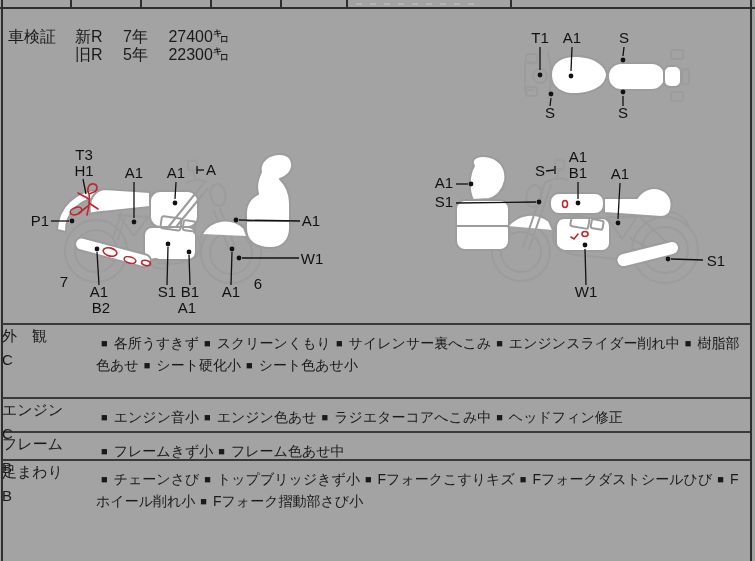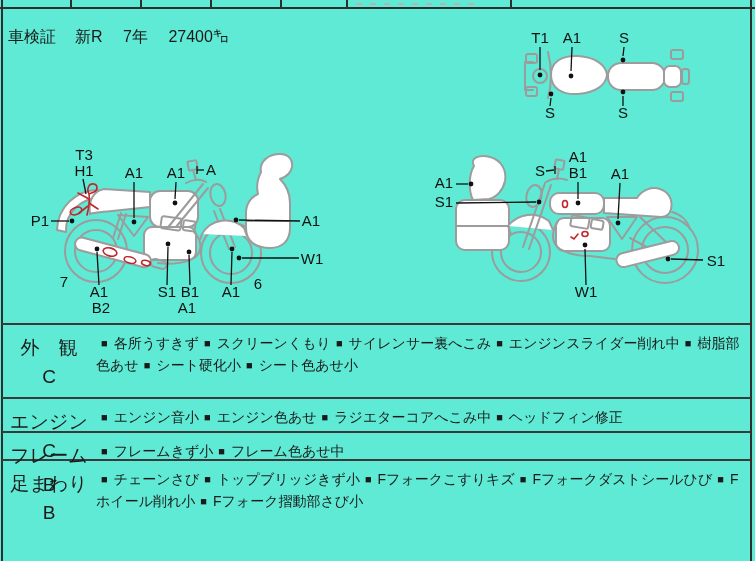--- a/index.html
+++ b/index.html
@@ -3,7 +3,7 @@
 <meta charset="utf-8">
 <style>
   html,body{margin:0;padding:0;background:#fff;}
-  .page{position:relative;width:755px;height:561px;background:#5eead4;overflow:hidden;
+  .page{position:relative;width:755px;height:561px;background:#a3a3a3;overflow:hidden;
         font-family:"Liberation Sans","DejaVu Sans",sans-serif;color:#1a1a1a;}
   .vline{position:absolute;top:0;width:2px;height:561px;background:#2e2e2e;}
   .toprule{position:absolute;left:0;top:7px;width:755px;height:2px;background:#2e2e2e;}

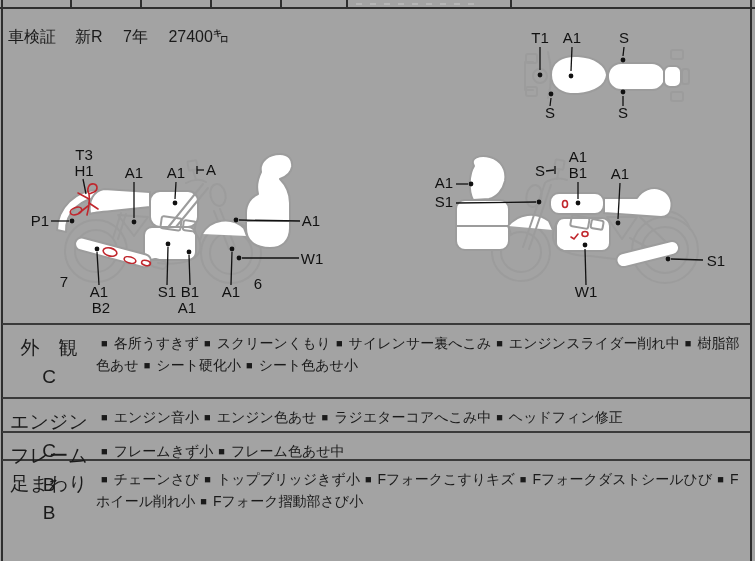--- a/index.html
+++ b/index.html
@@ -54,6 +54,11 @@
         <span class="sh-cell">新R</span>
         <span class="sh-cell">7年</span>
         <span class="sh-cell">27400㌔</span>
+      </div>
+      <div class="sh-row">
+        <span class="sh-cell">旧R</span>
+        <span class="sh-cell">5年</span>
+        <span class="sh-cell">22300㌔</span>
       </div>
     </div>
   </div>

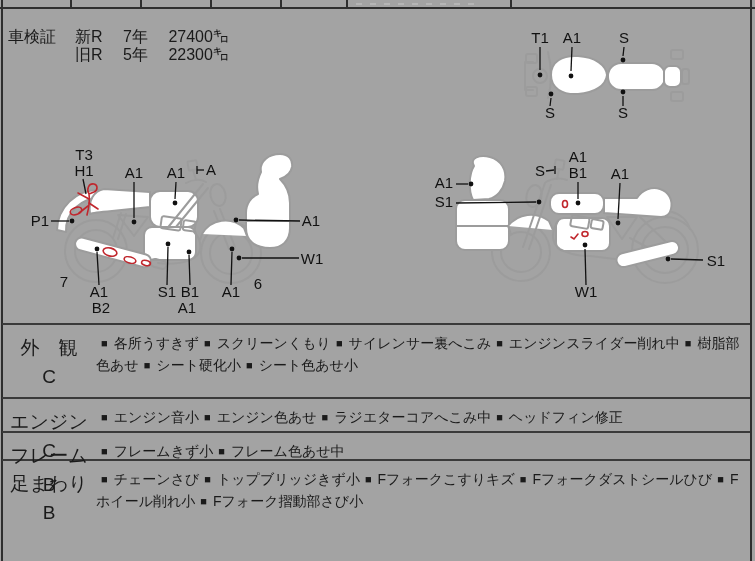--- a/index.html
+++ b/index.html
@@ -24,7 +24,7 @@
   .lb{font:15px "Liberation Sans","DejaVu Sans",sans-serif;fill:var(--label,#111);text-anchor:middle;}
   .sections{position:absolute;left:2px;top:323px;width:748px;}
   .sec{box-sizing:border-box;border-top:2px solid #3a3a3a;display:flex;}
-  .sec-left{width:94px;flex:none;text-align:center;padding-top:10px;font-size:19px;}
+  .sec-left{width:94px;flex:none;text-align:left;padding-top:2px;font-size:15px;}
   .sec-grade{margin-top:5px;}
   .sec-items{flex:1;padding:7px 10px 12px 0;font-size:14px;line-height:22px;
              word-break:break-all;line-break:anywhere;}

